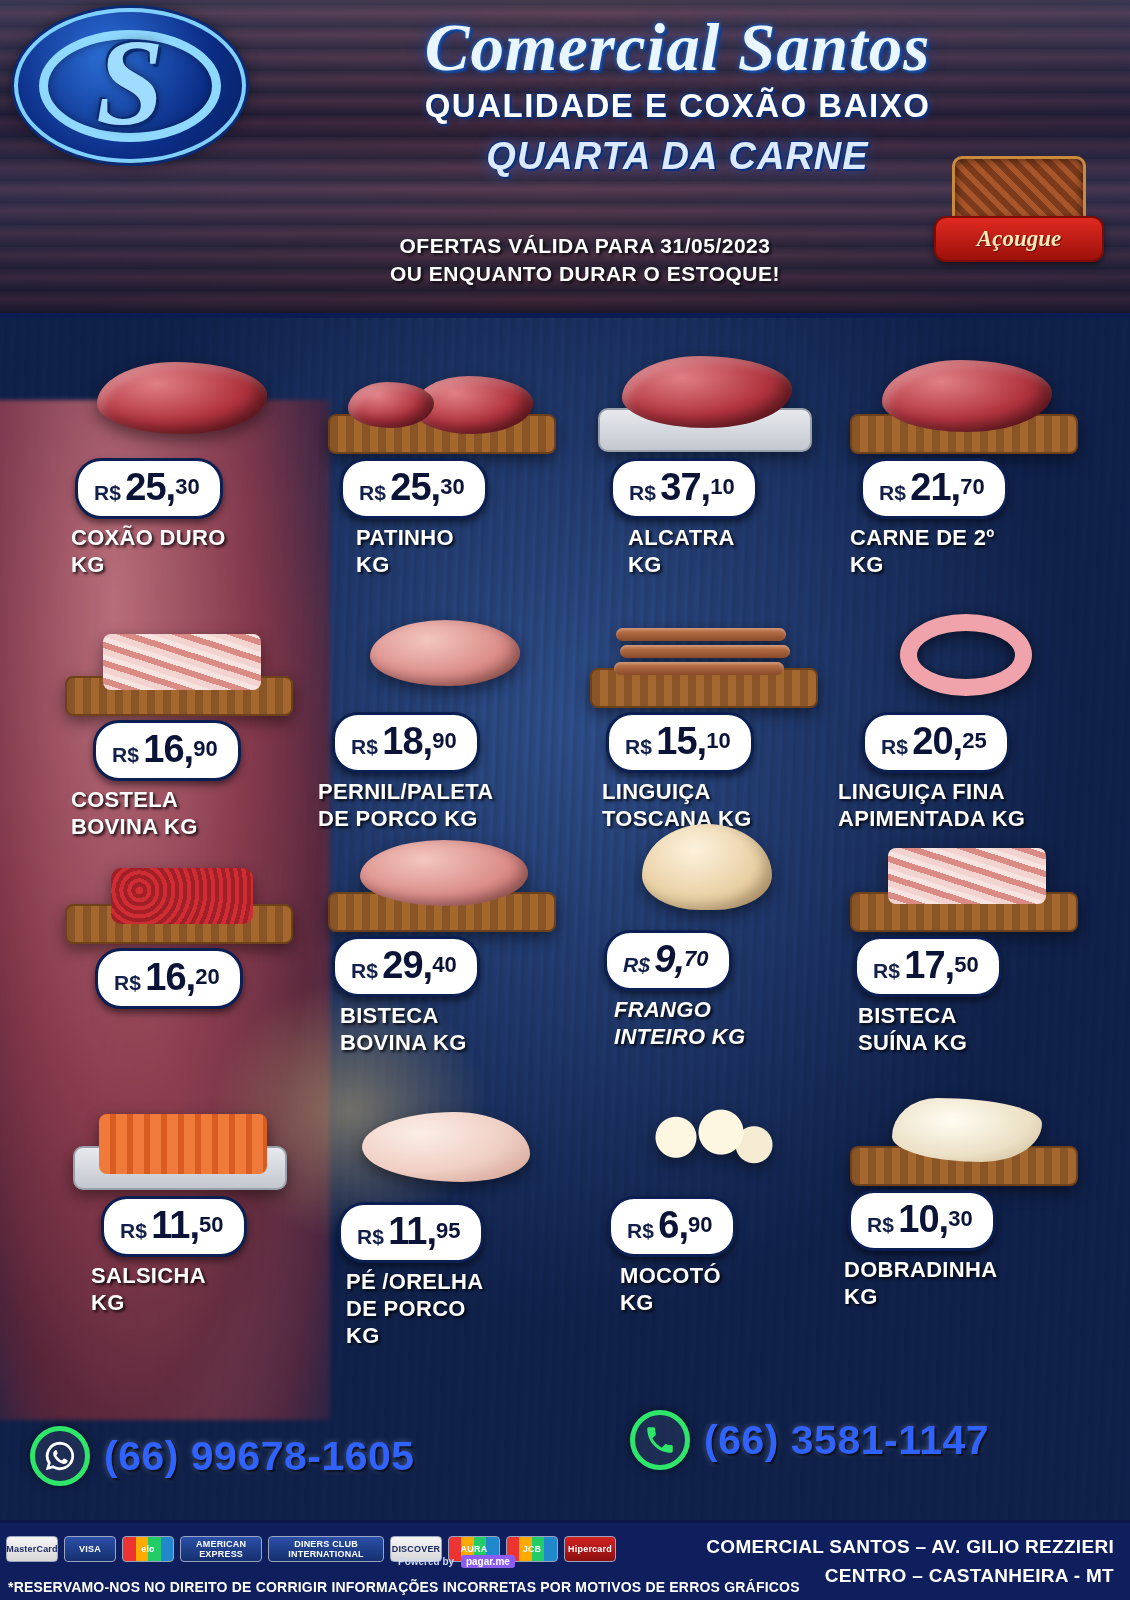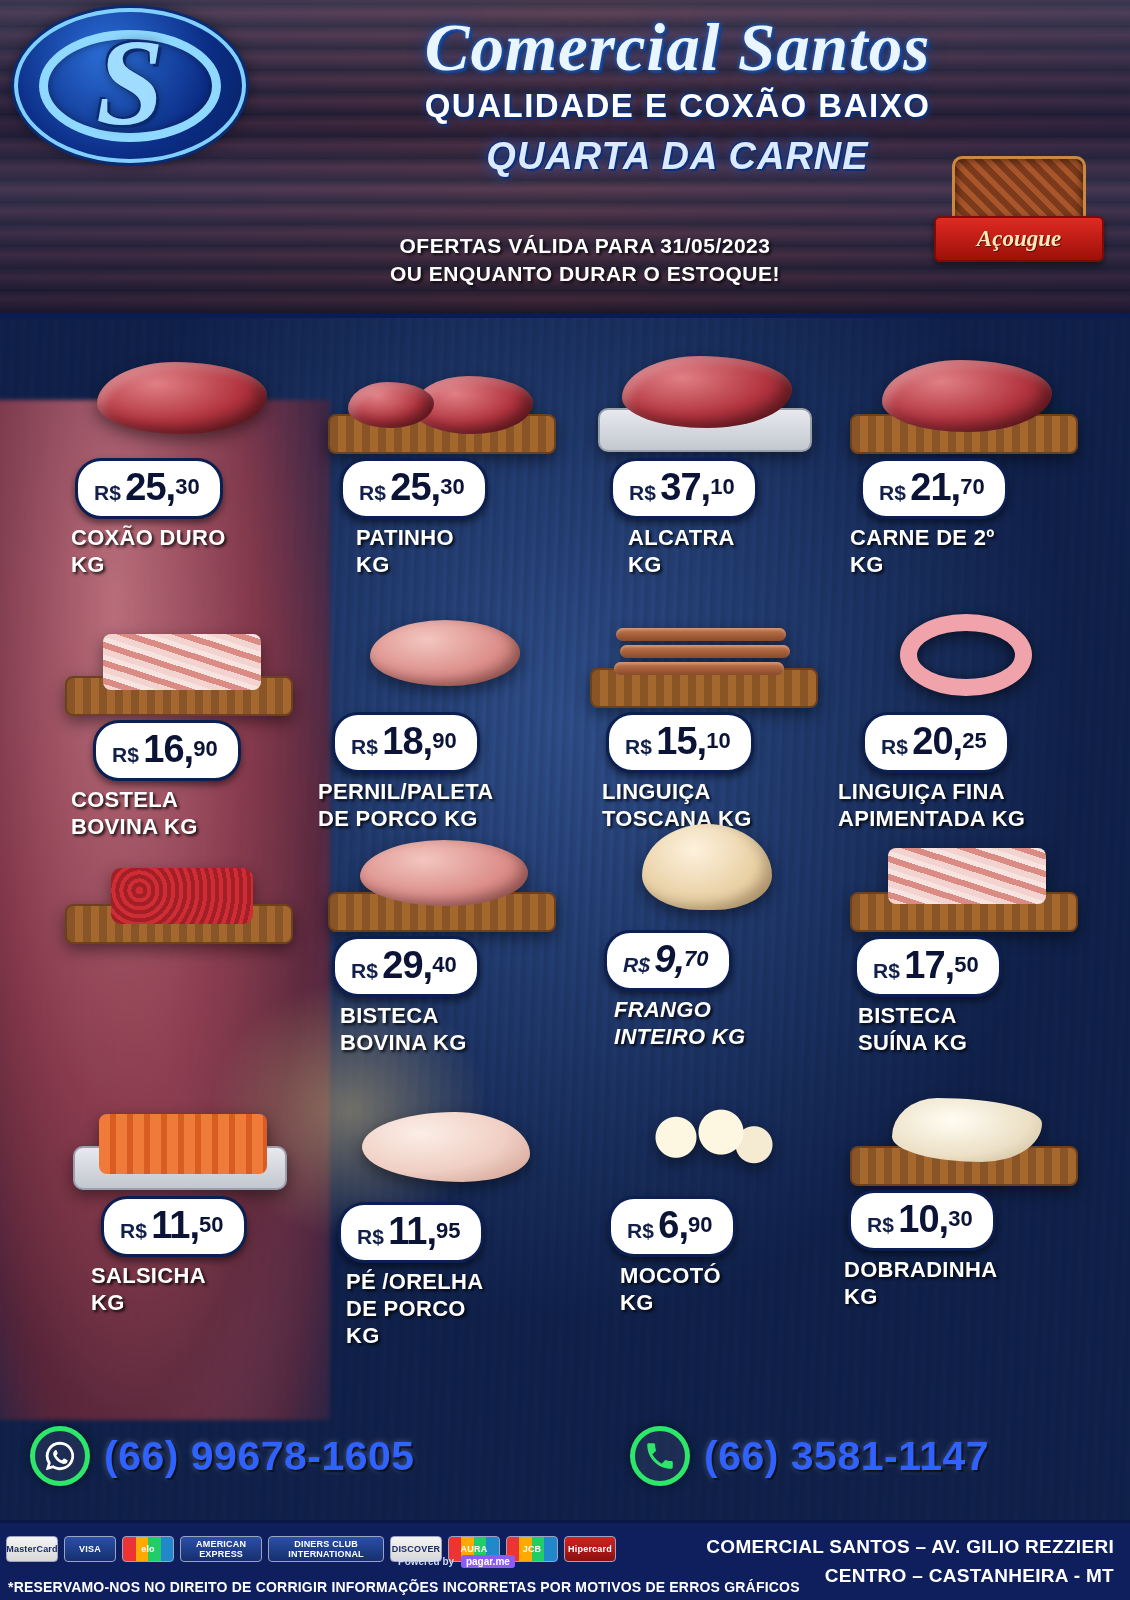--- a/index.html
+++ b/index.html
@@ -122,7 +122,7 @@
     position: absolute; left: 0; top: 66px; width: 170px; height: 46px;
     background: linear-gradient(#e02a22, #9c1009);
     border: 2px solid #7d0c06;
-    border-radius: 6px;
+    border-radius: 12px;
     display: flex; align-items: center; justify-content: center;
     box-shadow: 0 3px 6px rgba(0,0,0,.5);
   }

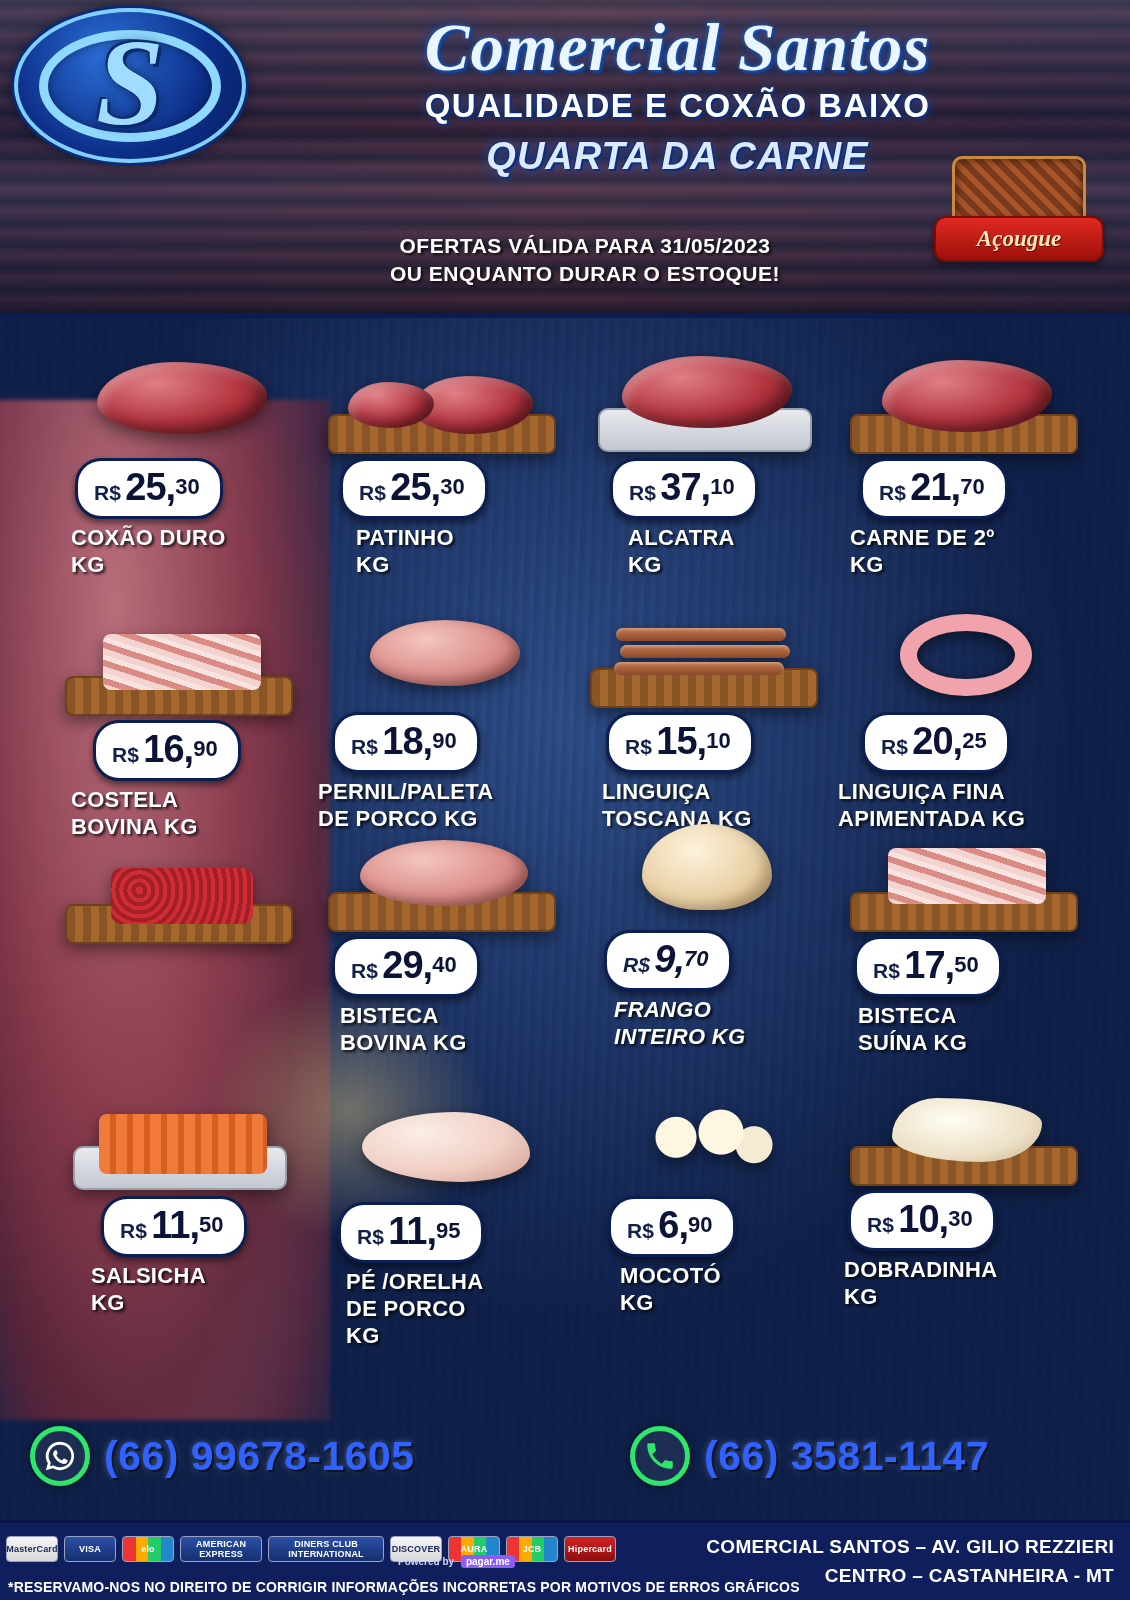--- a/index.html
+++ b/index.html
@@ -474,6 +474,10 @@
       <div class="board"></div>
       <div class="ground"></div>
     </div>
+    <div style="margin-left:40px;"><span class="price-tag">
+      <span class="cur">R$</span>
+      <span class="int">16,</span><span class="cents">20</span>
+    </span></div>
   </div>
 
   <div class="cell" style="left:318px; top:506px;">

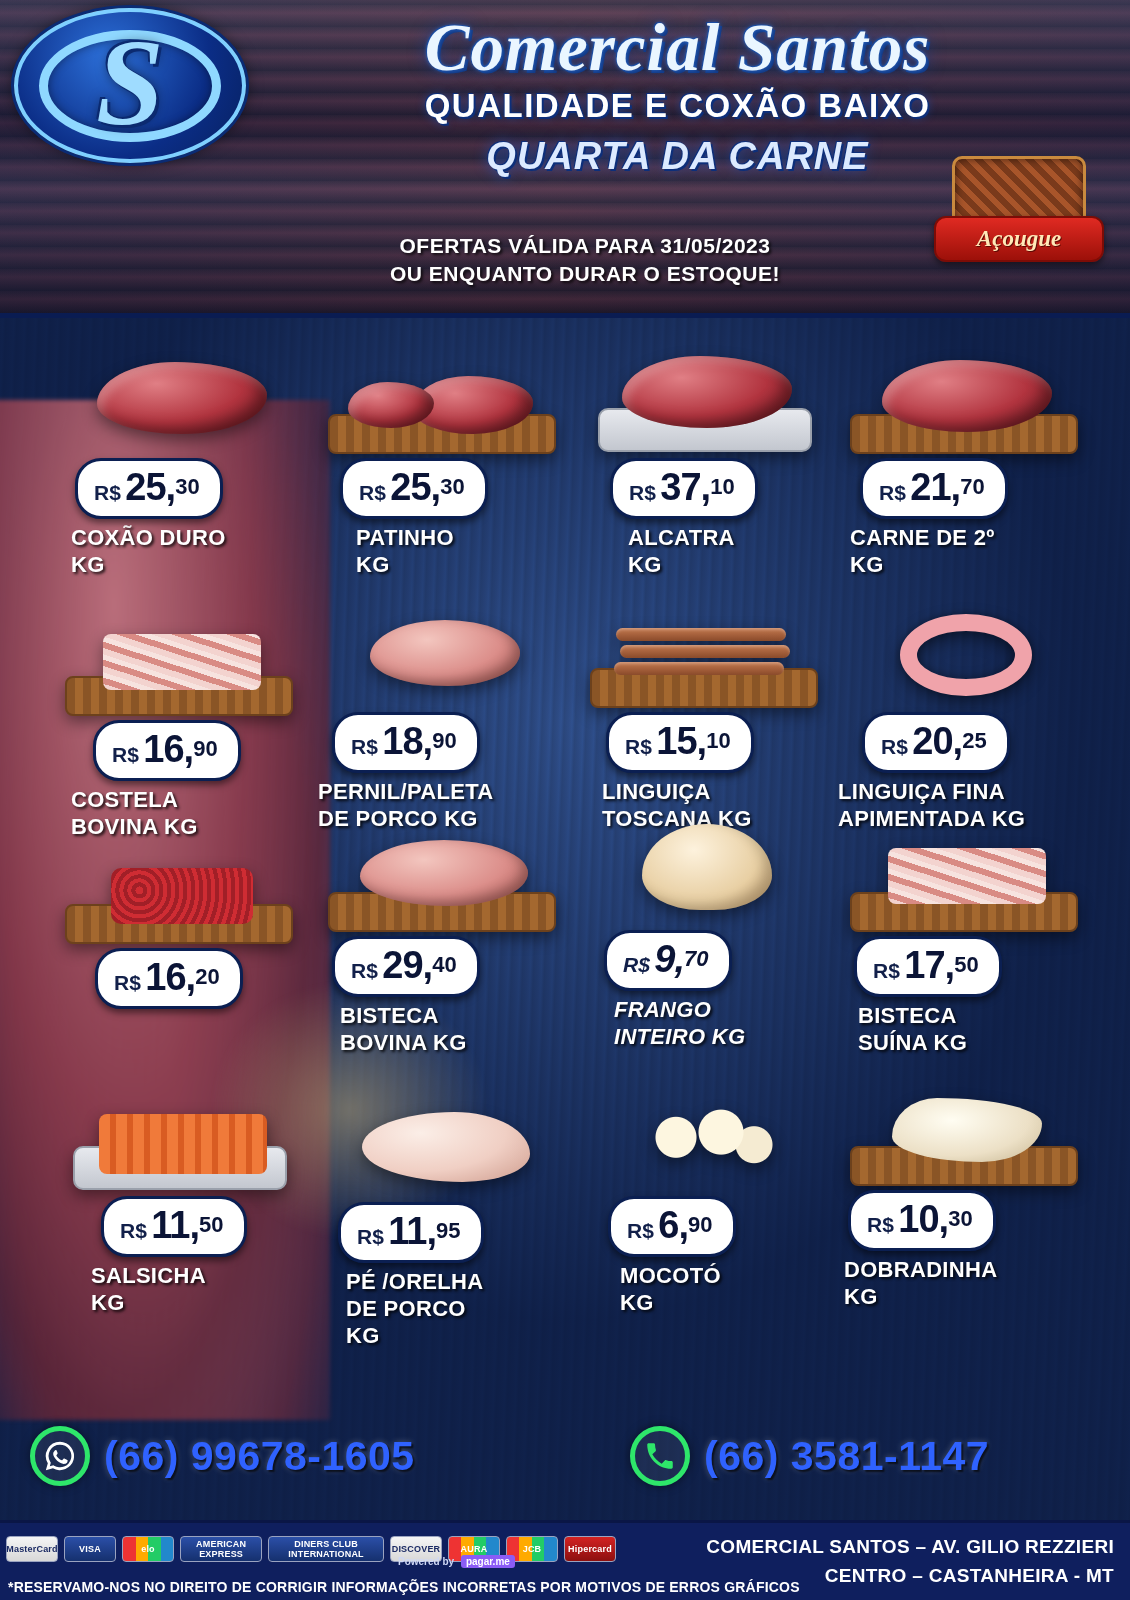--- a/index.html
+++ b/index.html
@@ -267,7 +267,7 @@
     position: absolute; display: flex; align-items: center; gap: 14px;
   }
   .c1 { left: 30px; top: 18px; }
-  .c2 { left: 630px; top: 18px; }
+  .c2 { left: 630px; top: 2px; }
   .phone-num {
     color: #2f62ff;
     font-size: 41px; font-weight: bold;

